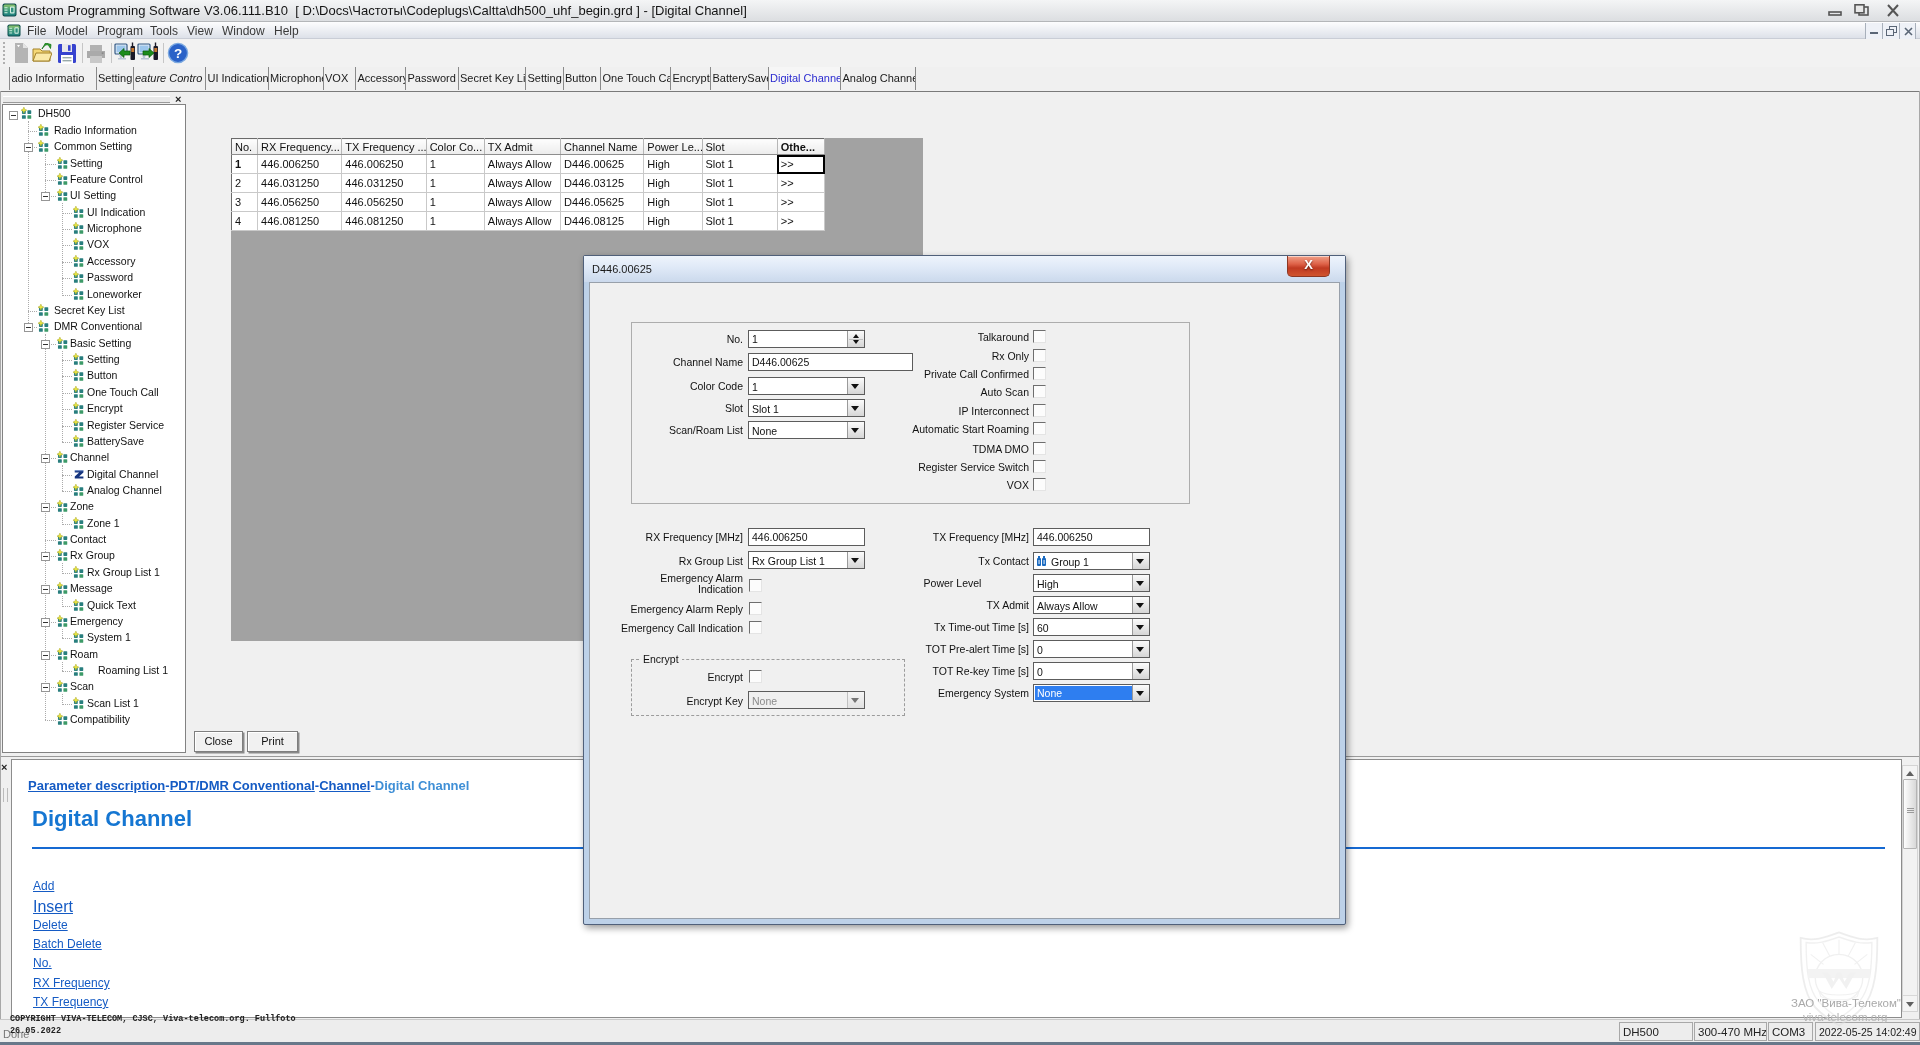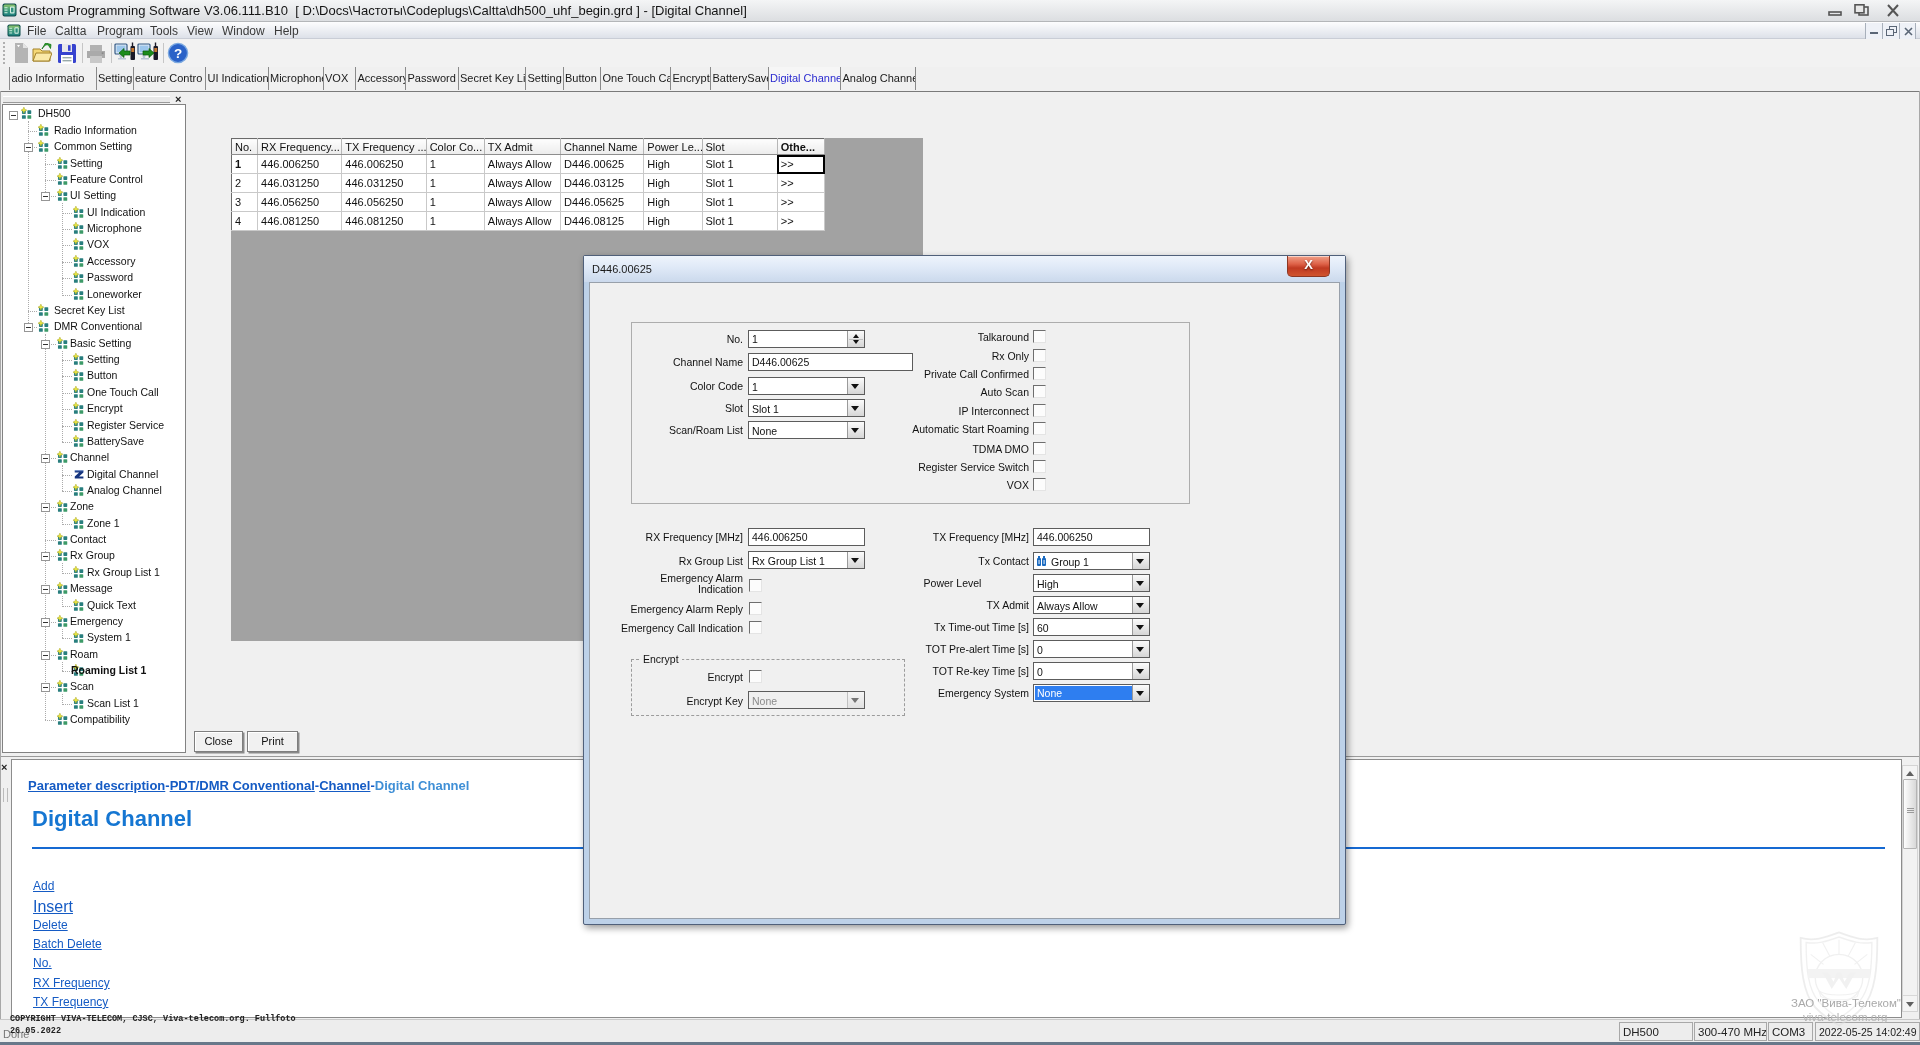--- a/index.html
+++ b/index.html
@@ -125,7 +125,7 @@
 
 <div class="abs" id="menubar"></div>
 <div class="abs menuitem" style="left:27px;">File</div>
-<div class="abs menuitem" style="left:55px;">Caltta</div>
+<div class="abs menuitem" style="left:55px;">Model</div>
 <div class="abs menuitem" style="left:97px;">Program</div>
 <div class="abs menuitem" style="left:150px;">Tools</div>
 <div class="abs menuitem" style="left:187px;">View</div>

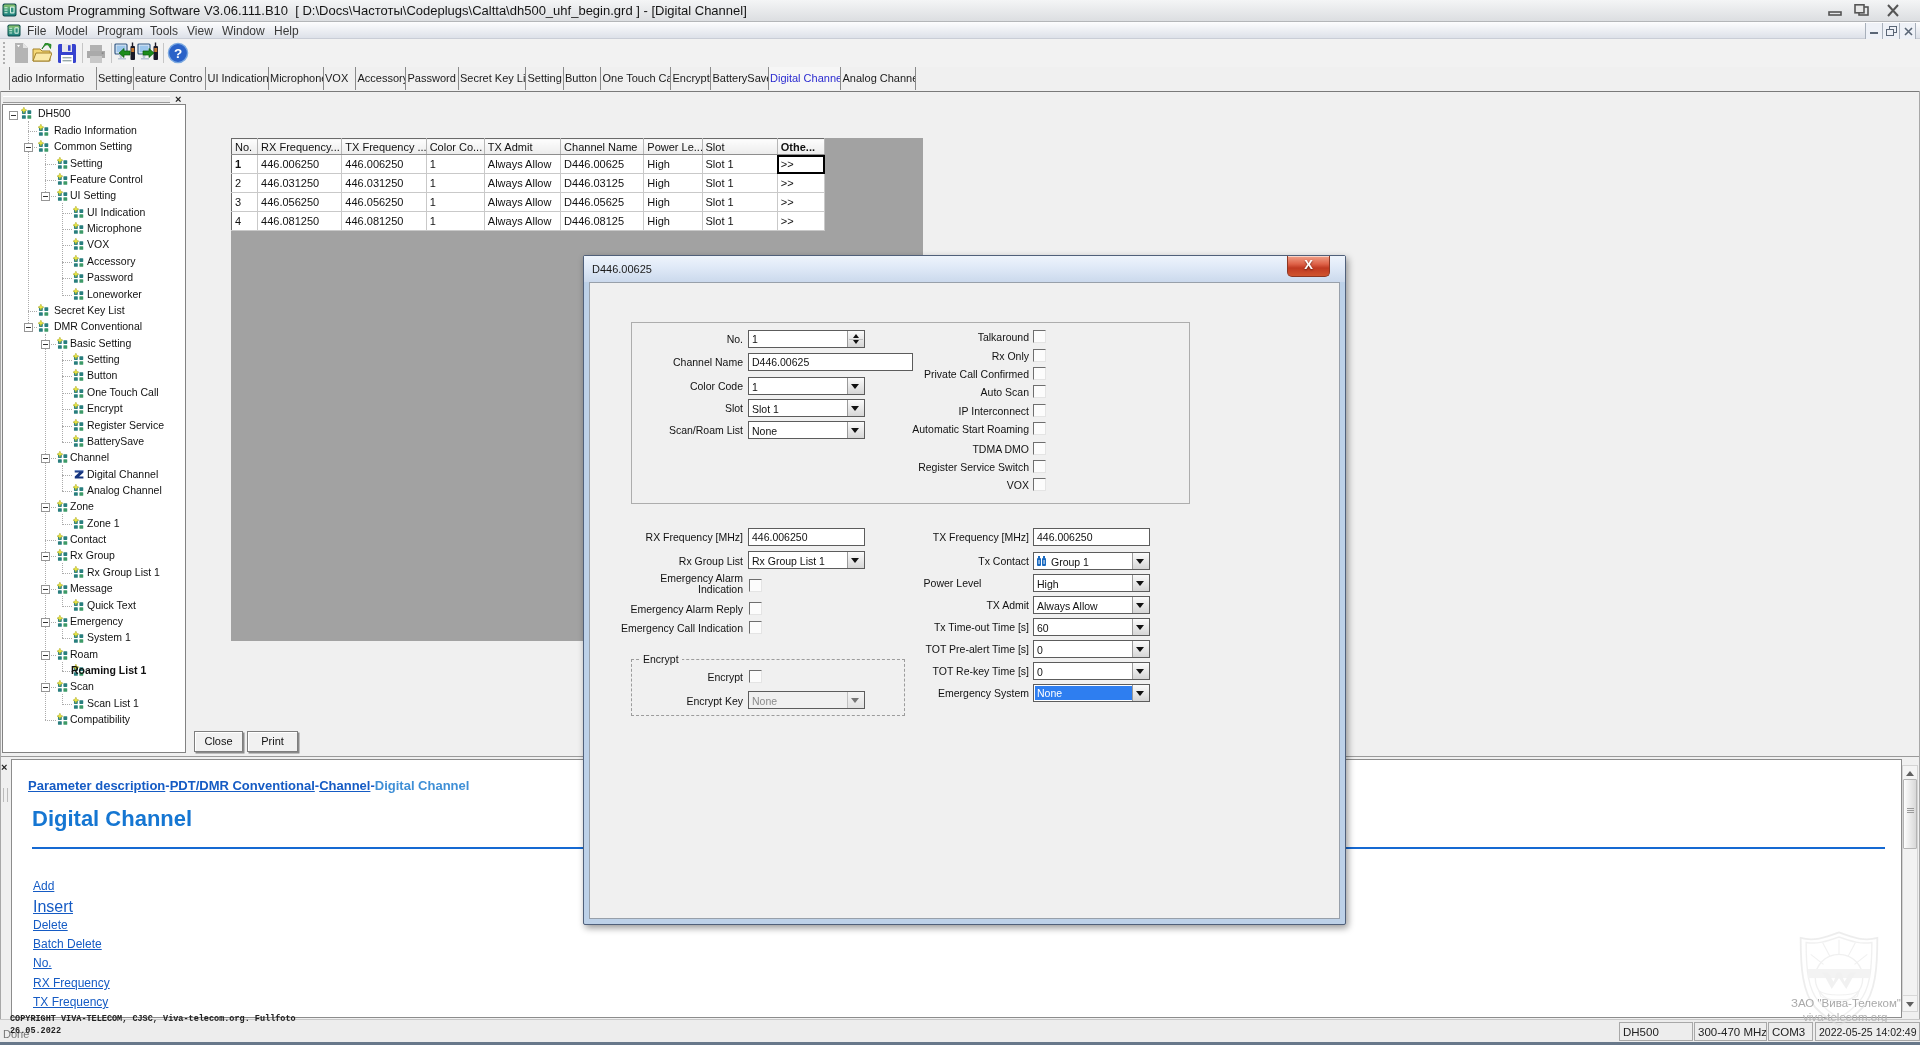--- a/index.html
+++ b/index.html
@@ -218,7 +218,7 @@
 <div class="abs" style="left:9px;top:67px;width:1px;height:23px;background:#8a8a8a;"></div>
 <div class="abs tab" style="left:10px;width:86.5px;">adio Informatio</div>
 <div class="abs tab" style="left:96.5px;width:37px;">Setting</div>
-<div class="abs tab" style="left:133.5px;width:72.5px;">eature Contro</div>
+<div class="abs tab" style="left:133.5px;width:72.5px;font-style:italic;">eature Contro</div>
 <div class="abs tab" style="left:206px;width:62.5px;">UI Indication</div>
 <div class="abs tab" style="left:268.5px;width:55px;">Microphone</div>
 <div class="abs tab" style="left:323.5px;width:32.5px;">VOX</div>

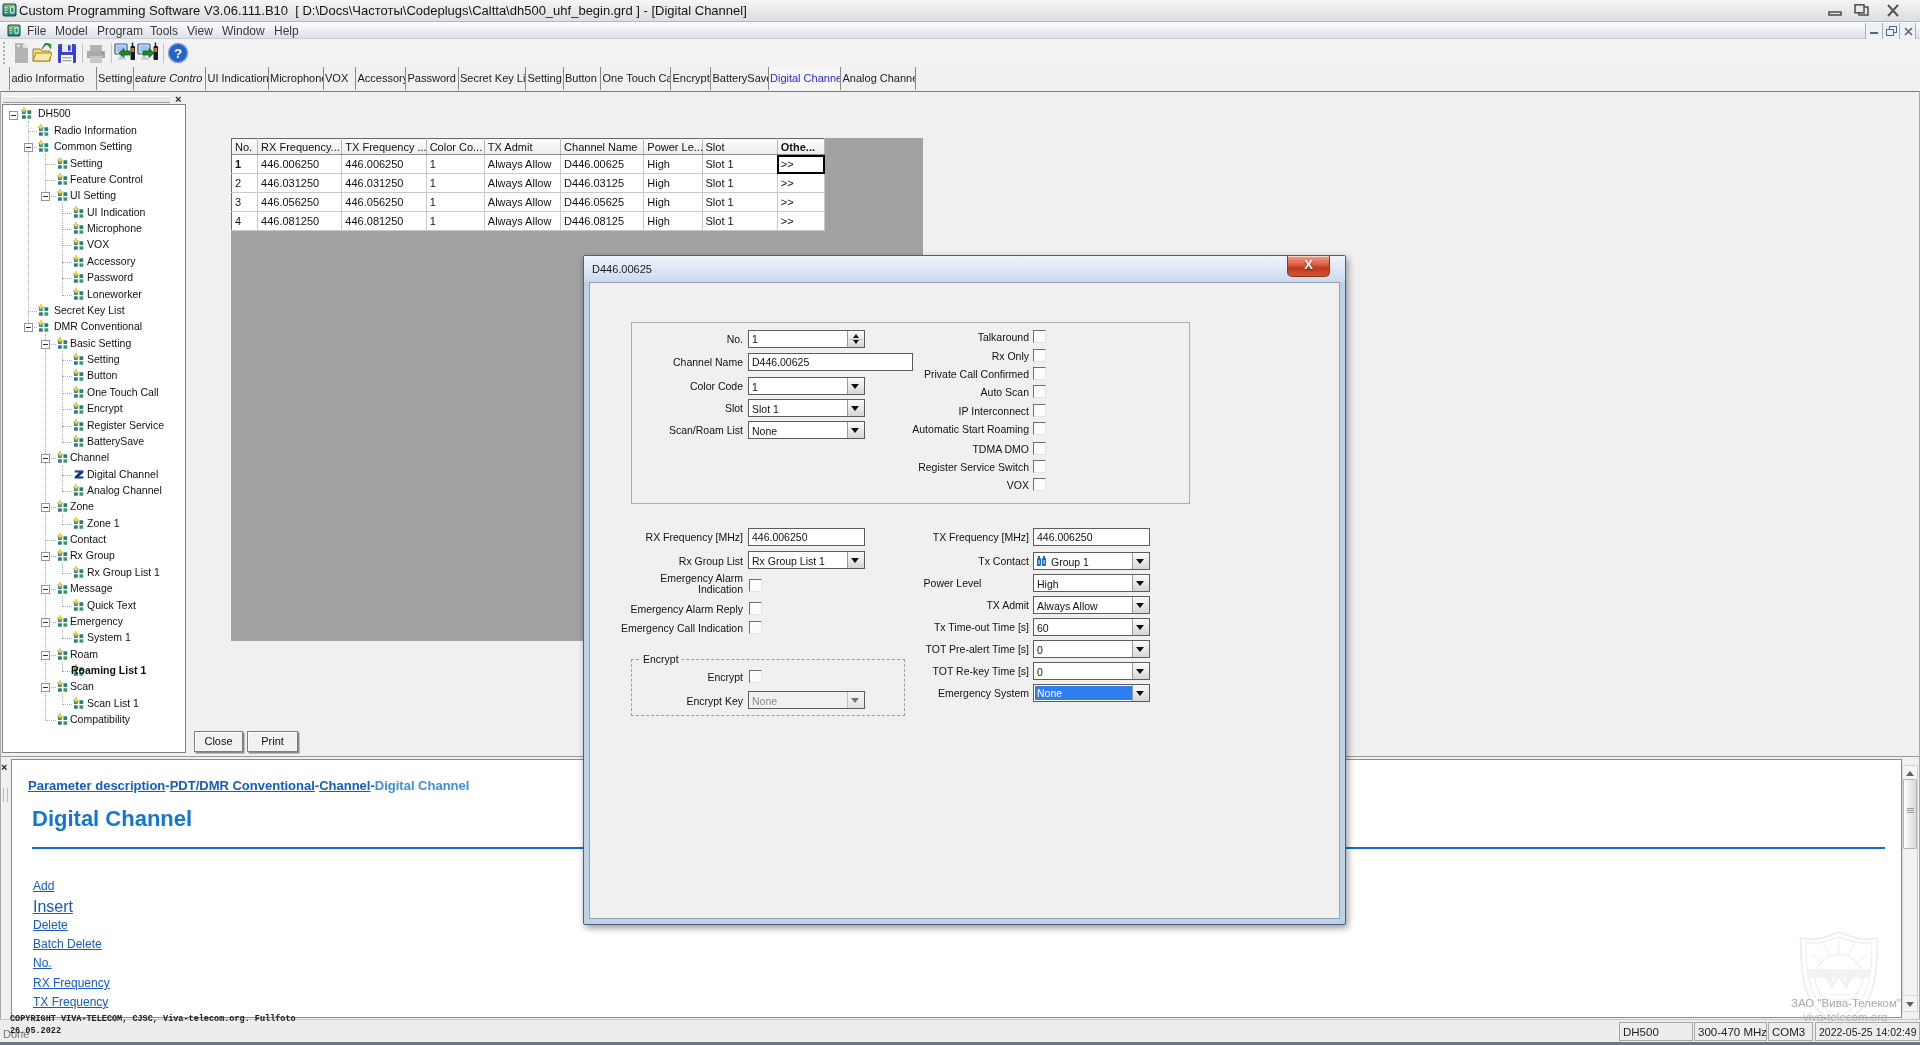--- a/index.html
+++ b/index.html
@@ -569,7 +569,7 @@
 <rect x="8" y="9.6" width="4.8" height="4.6" rx="0.8" fill="#3c9a68"></rect>
 <polygon points="3.6,-0.5 4.7,2.2 7.4,3.3 4.7,4.4 3.6,7.1 2.5,4.4 -0.2,3.3 2.5,2.2" fill="#eae73f" stroke="#a8a428" stroke-width="0.6"></polygon>
 </svg>
-<div class="trow" style="left:68px;top:559px;font-weight:bold;">Roaming List 1</div>
+<div class="trow" style="left:95px;top:559px;">Roaming List 1</div>
 <div class="hline" style="left:42px;top:582px;width:11px;"></div>
 <svg class="ticonX" width="12" height="13" viewBox="0 0 15 15" style="left:54px;top:575px;">
 <rect x="1.2" y="3.4" width="4.8" height="4.6" rx="0.8" fill="#2d8484"></rect>

